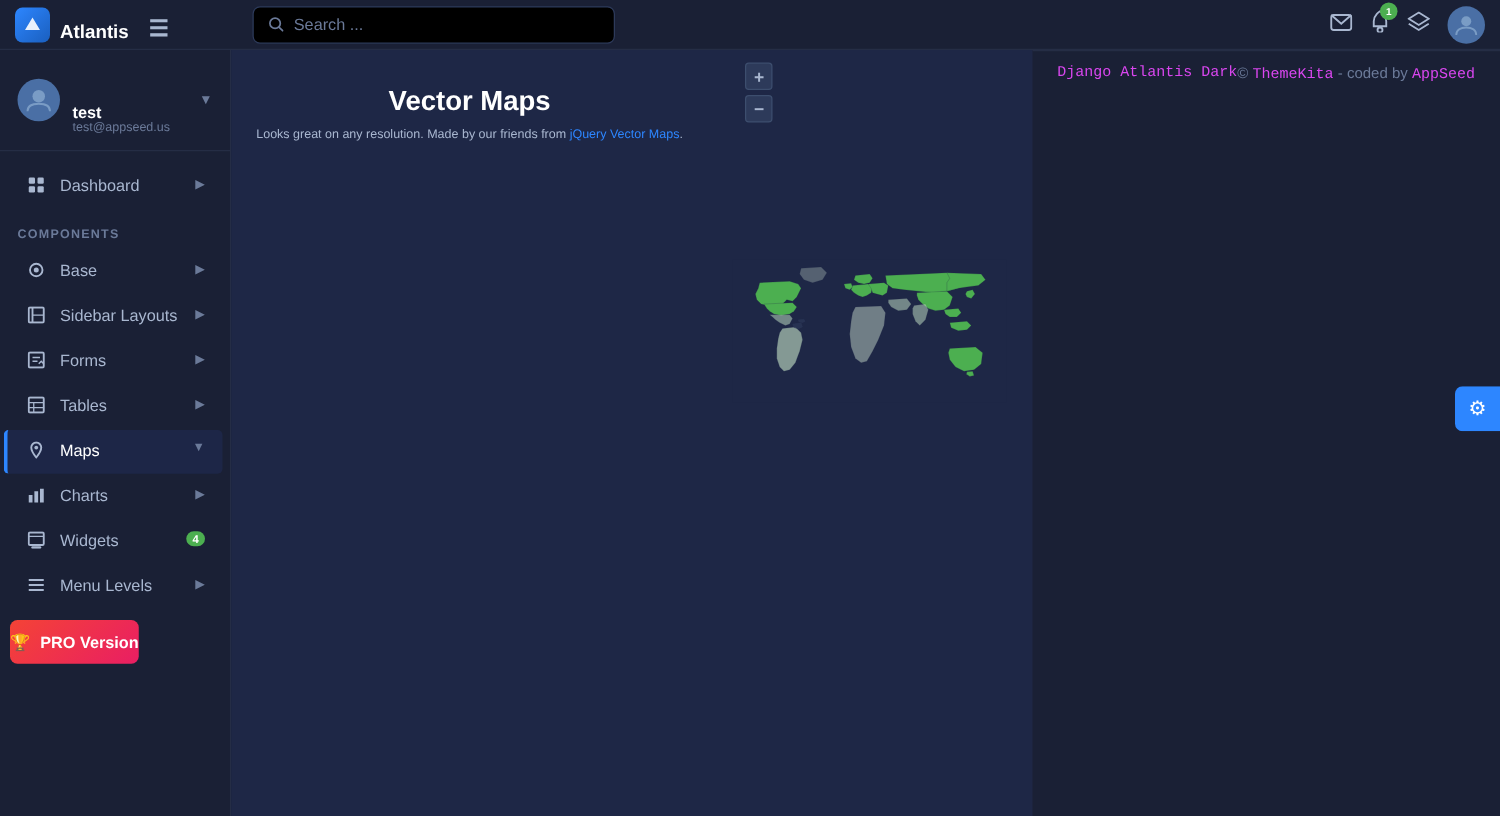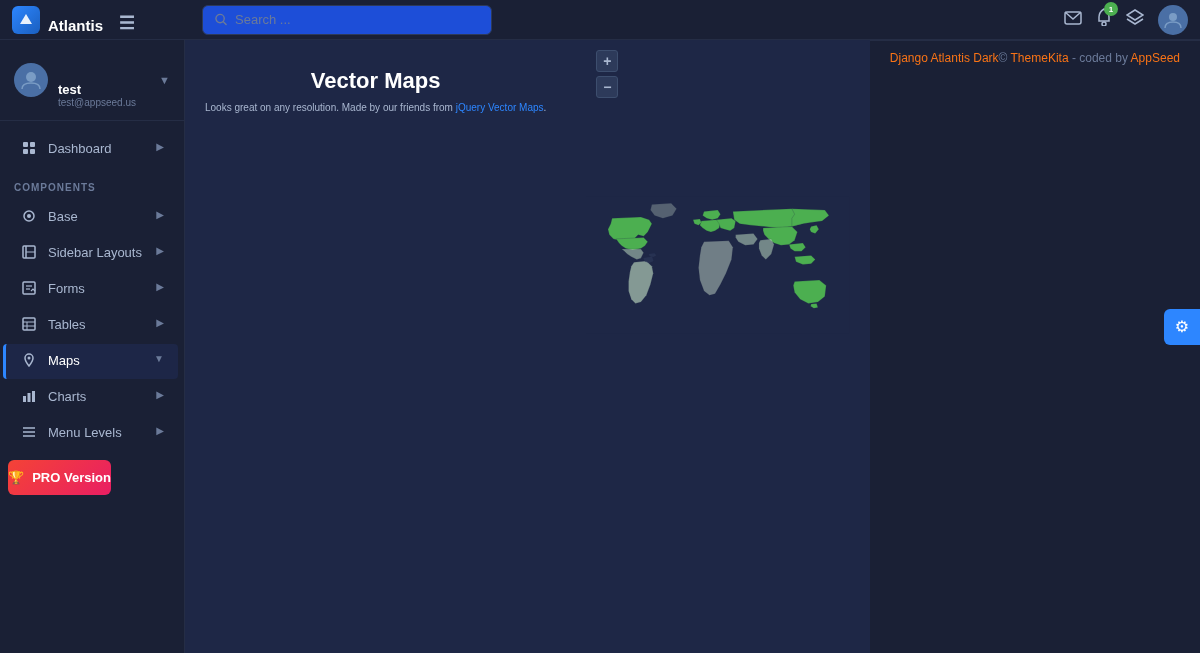--- a/index.html
+++ b/index.html
@@ -55,7 +55,7 @@
     .search-bar {
       display: flex;
       align-items: center;
-      background: #1d4ed8;
+      background: #000000;
       border: 1px solid #2d3a5a;
       border-radius: 6px;
       padding: 0 12px;

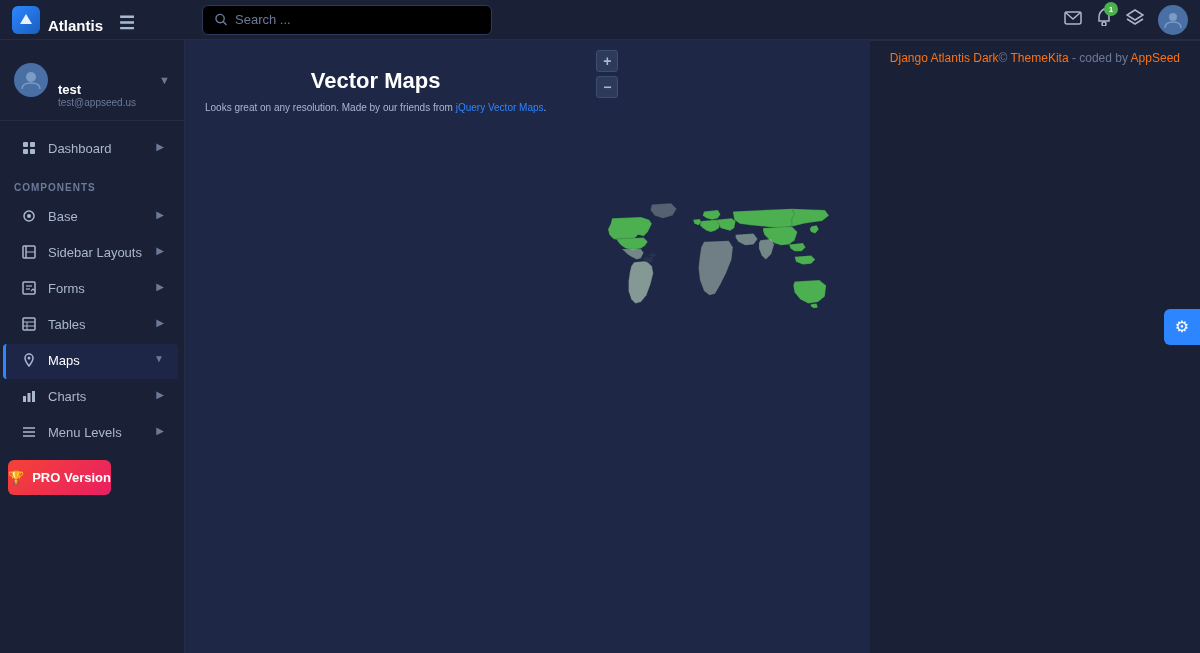--- a/index.html
+++ b/index.html
@@ -325,7 +325,7 @@
       justify-content: space-between;
       flex-shrink: 0;
     }
-    .footer a { color: #f97316; text-decoration: none; }
+    .footer a { color: #d946ef; text-decoration: none; font-family: Liberation Mono, monospace; }
   </style>
 </head>
 <body>

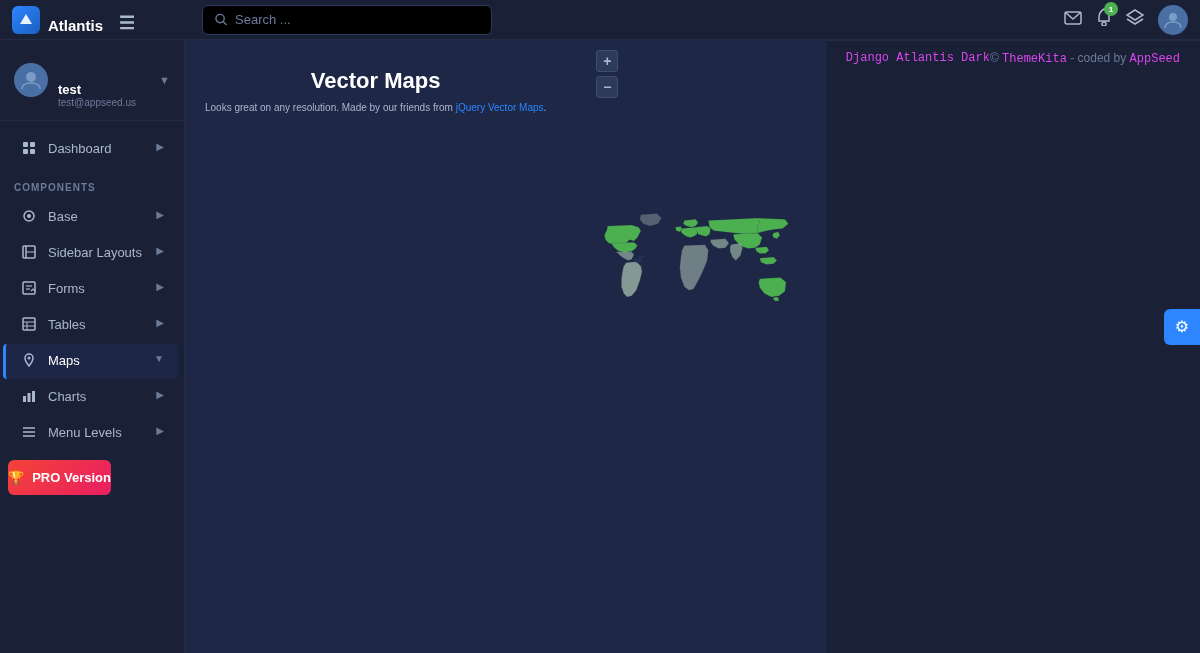--- a/index.html
+++ b/index.html
@@ -482,6 +482,17 @@
         <span class="nav-chevron">▶</span>
       </div>
 
+      <div class="nav-item">
+        <span class="nav-icon-item">
+          <svg width="14" height="14" viewBox="0 0 14 14" fill="none">
+            <rect x="1" y="1" width="12" height="10" rx="1" stroke="#a9b7d0" stroke-width="1.5"></rect>
+            <line x1="1" y1="4" x2="13" y2="4" stroke="#a9b7d0" stroke-width="1"></line>
+            <rect x="3" y="12" width="8" height="2" rx="1" fill="#a9b7d0"></rect>
+          </svg>
+        </span>
+        <span class="nav-label">Widgets</span>
+        <span class="nav-badge-pill">4</span>
+      </div>
 
       <div class="nav-item">
         <span class="nav-icon-item">

